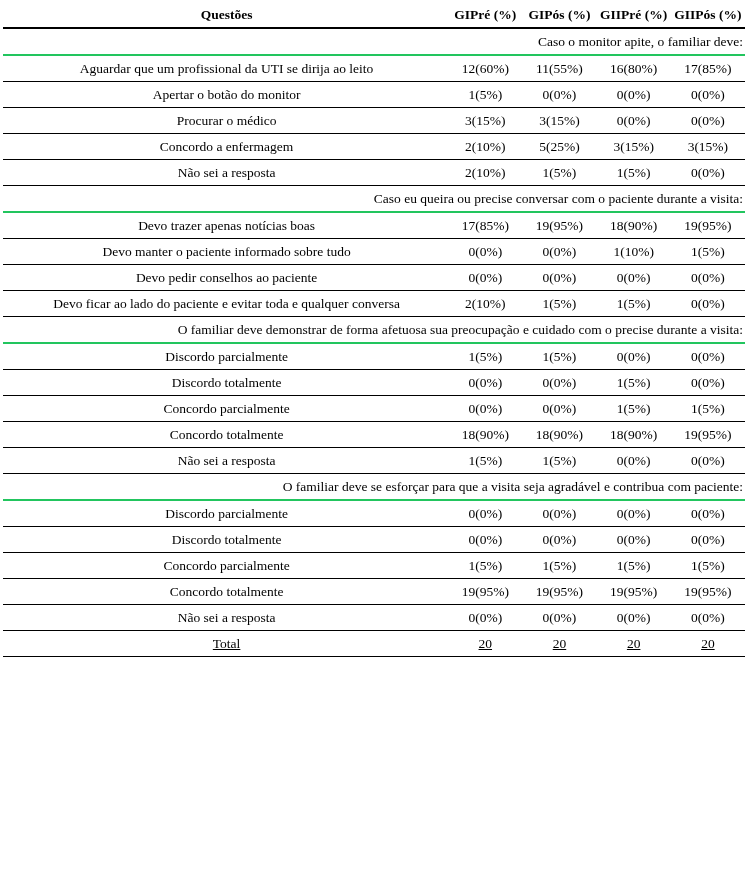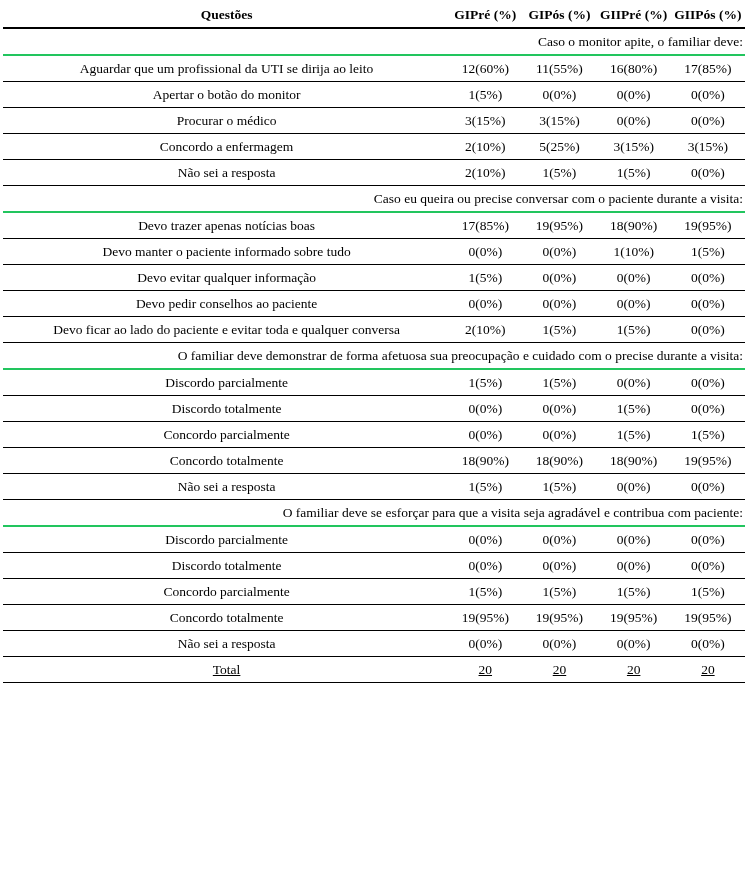--- a/index.html
+++ b/index.html
@@ -134,13 +134,6 @@
           <td class="v">1(5%)</td>
         </tr>
         <tr class="data-row">
-          <td class="q">Devo evitar qualquer informação</td>
-          <td class="v">1(5%)</td>
-          <td class="v">0(0%)</td>
-          <td class="v">0(0%)</td>
-          <td class="v">0(0%)</td>
-        </tr>
-        <tr class="data-row">
           <td class="q">Devo pedir conselhos ao paciente</td>
           <td class="v">0(0%)</td>
           <td class="v">0(0%)</td>

